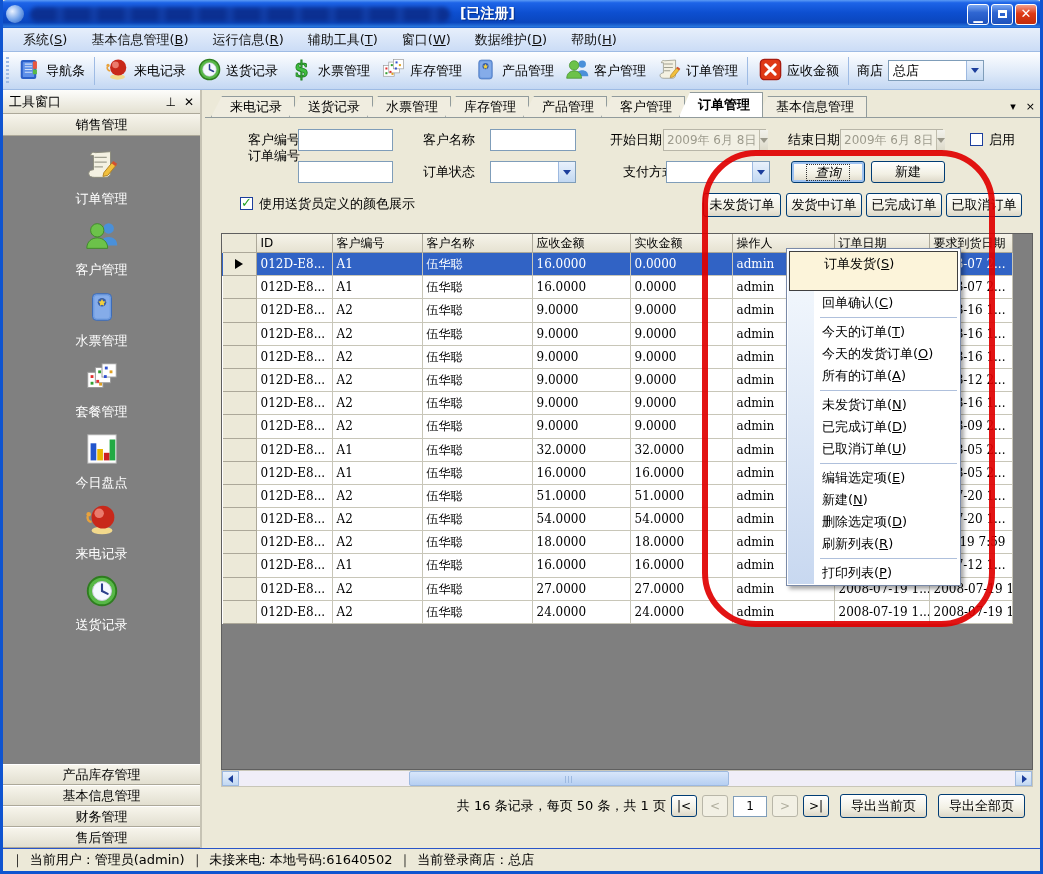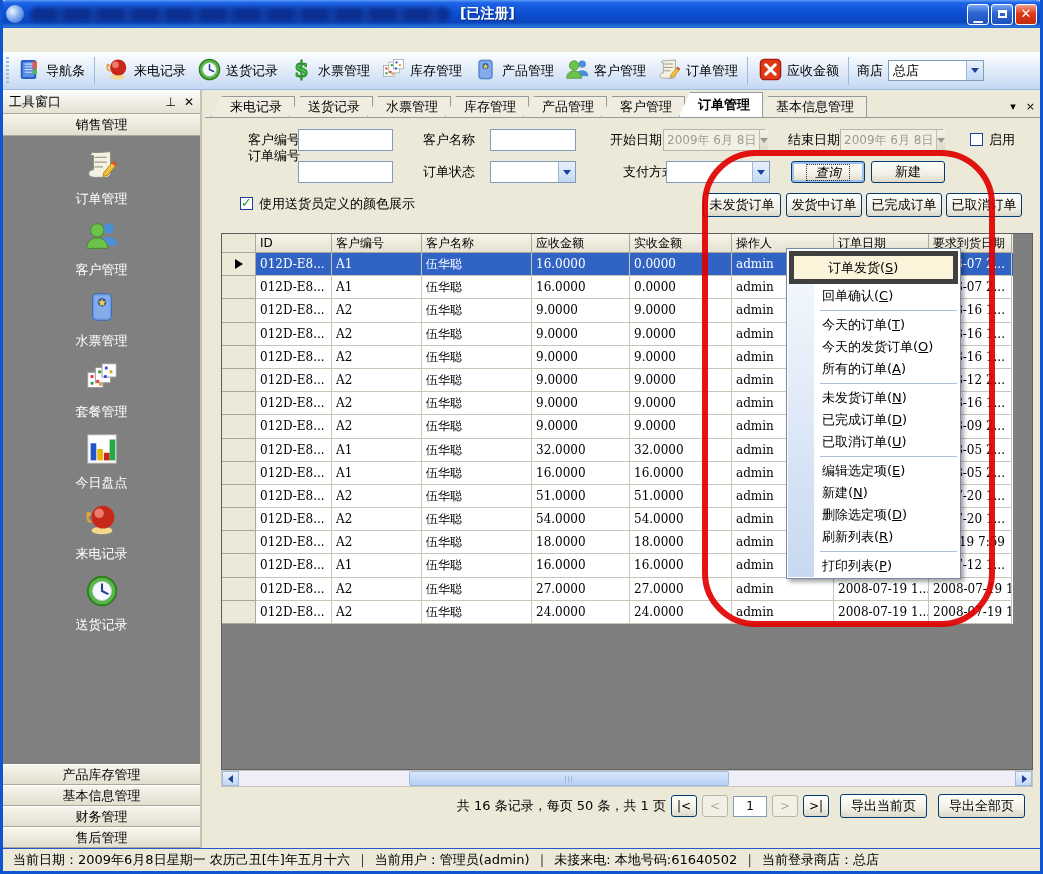--- a/index.html
+++ b/index.html
@@ -158,6 +158,15 @@
     </div>
   </div>
 
+  <div class="menubar" id="menubar">
+      <div class="mitem">系统(<u>S</u>)</div>
+      <div class="mitem">基本信息管理(<u>B</u>)</div>
+      <div class="mitem">运行信息(<u>R</u>)</div>
+      <div class="mitem">辅助工具(<u>T</u>)</div>
+      <div class="mitem">窗口(<u>W</u>)</div>
+      <div class="mitem">数据维护(<u>D</u>)</div>
+      <div class="mitem">帮助(<u>H</u>)</div>
+    </div>
 
   <div class="toolbar" id="toolbar">
     <div class="tgrip"></div>

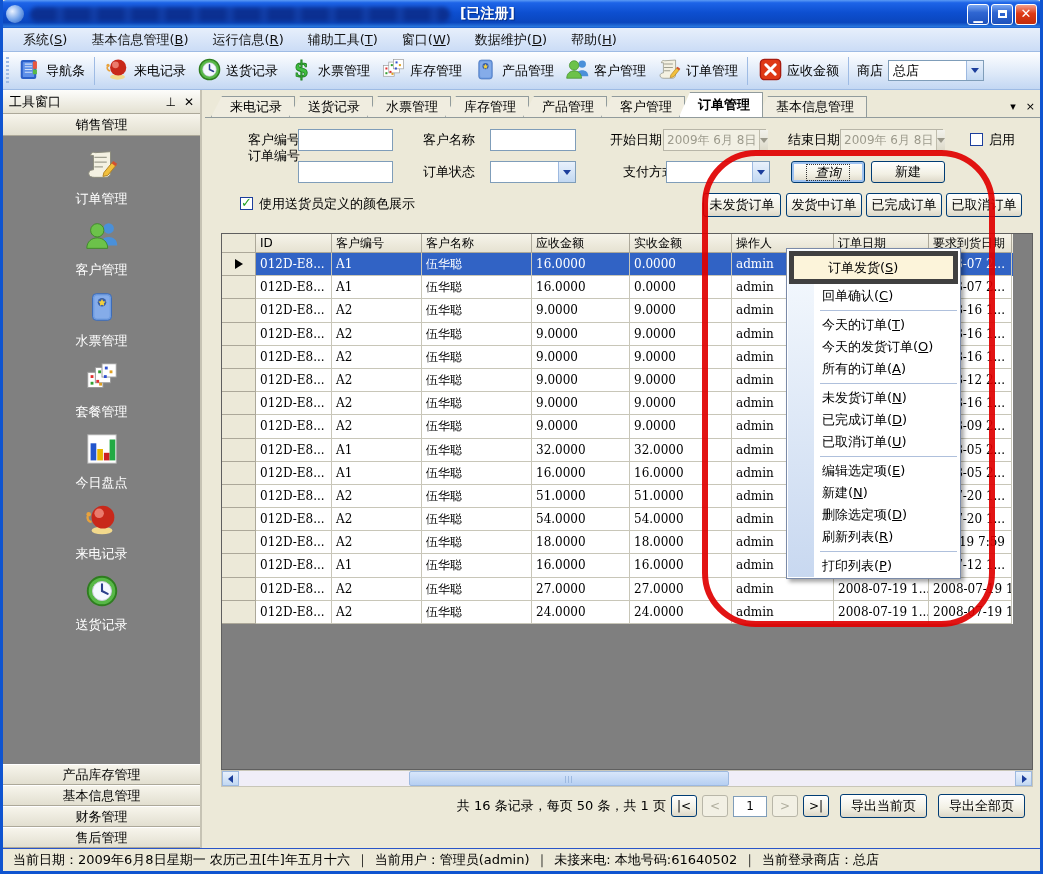--- a/index.html
+++ b/index.html
@@ -90,7 +90,7 @@
   .tablezone { position:absolute; left:16px; top:143px; width:812px; height:537px; background:#7F7F7F;
     border:1px solid #5F5F5F; overflow:hidden; }
   .grid { position:absolute; left:0; top:0; width:791px; background:#fff; }
-  .t-row { display:flex; height:23.2px; background:#fff; }
+  .t-row { display:flex; height:23.2px; background:#fff;justify-content:center; }
   .t-row.head { height:19px; background:linear-gradient(180deg,#F6F4EA,#E5E1D0); }
   .t-cell { border-right:1px solid #C8C6B8; border-bottom:1px solid #C8C6B8; padding:0 4px; font-size:12px;
     font-family:"DejaVu Serif", serif; line-height:22px; white-space:nowrap; overflow:hidden; color:#000; }

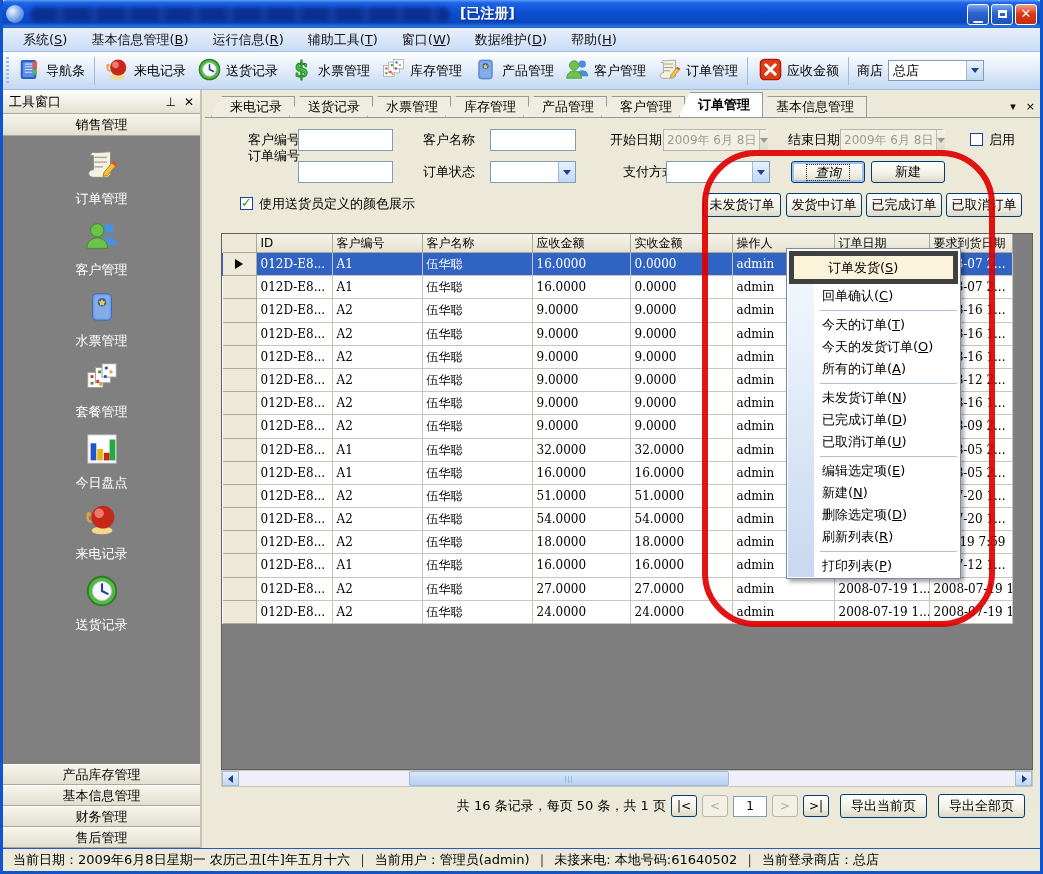--- a/index.html
+++ b/index.html
@@ -134,7 +134,7 @@
     background:linear-gradient(180deg,#F6FAFE,#C8D8F0); }
   .cm-item { position:relative; height:22px; line-height:22px; font-size:13px; color:#000; padding-left:34px; cursor:pointer; white-space:nowrap; }
   .cm-item u { text-decoration:underline; }
-  .cm-item.hl { height:33px; line-height:24px; margin:1px; border:5px solid #404040; background:#FCF4DA; }
+  .cm-item.hl { height:40px; line-height:24px; margin:1px; border:1px solid #404040; background:#FCF4DA; }
   .cm-sep { height:1px; background:#AFC0DC; margin:3px 2px 3px 32px; }
   
   .annotation { position:absolute; left:699px; top:150px; width:293px; height:477px;

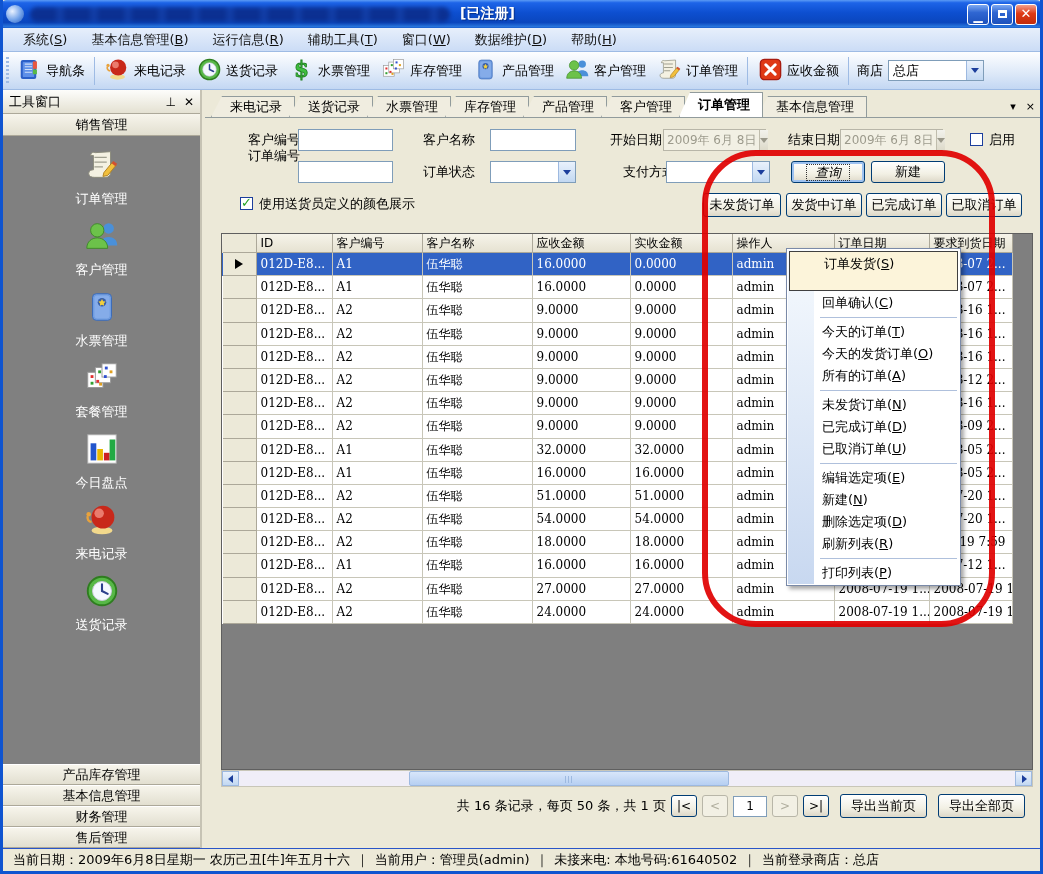--- a/index.html
+++ b/index.html
@@ -671,7 +671,6 @@
   </div>
 
   <div class="statusbar" id="statusbar">
-      <span class="seg">当前日期：2009年6月8日星期一 农历己丑[牛]年五月十六</span>
       <span class="div">｜</span>
       <span class="seg">当前用户：管理员(admin)</span>
       <span class="div">｜</span>

